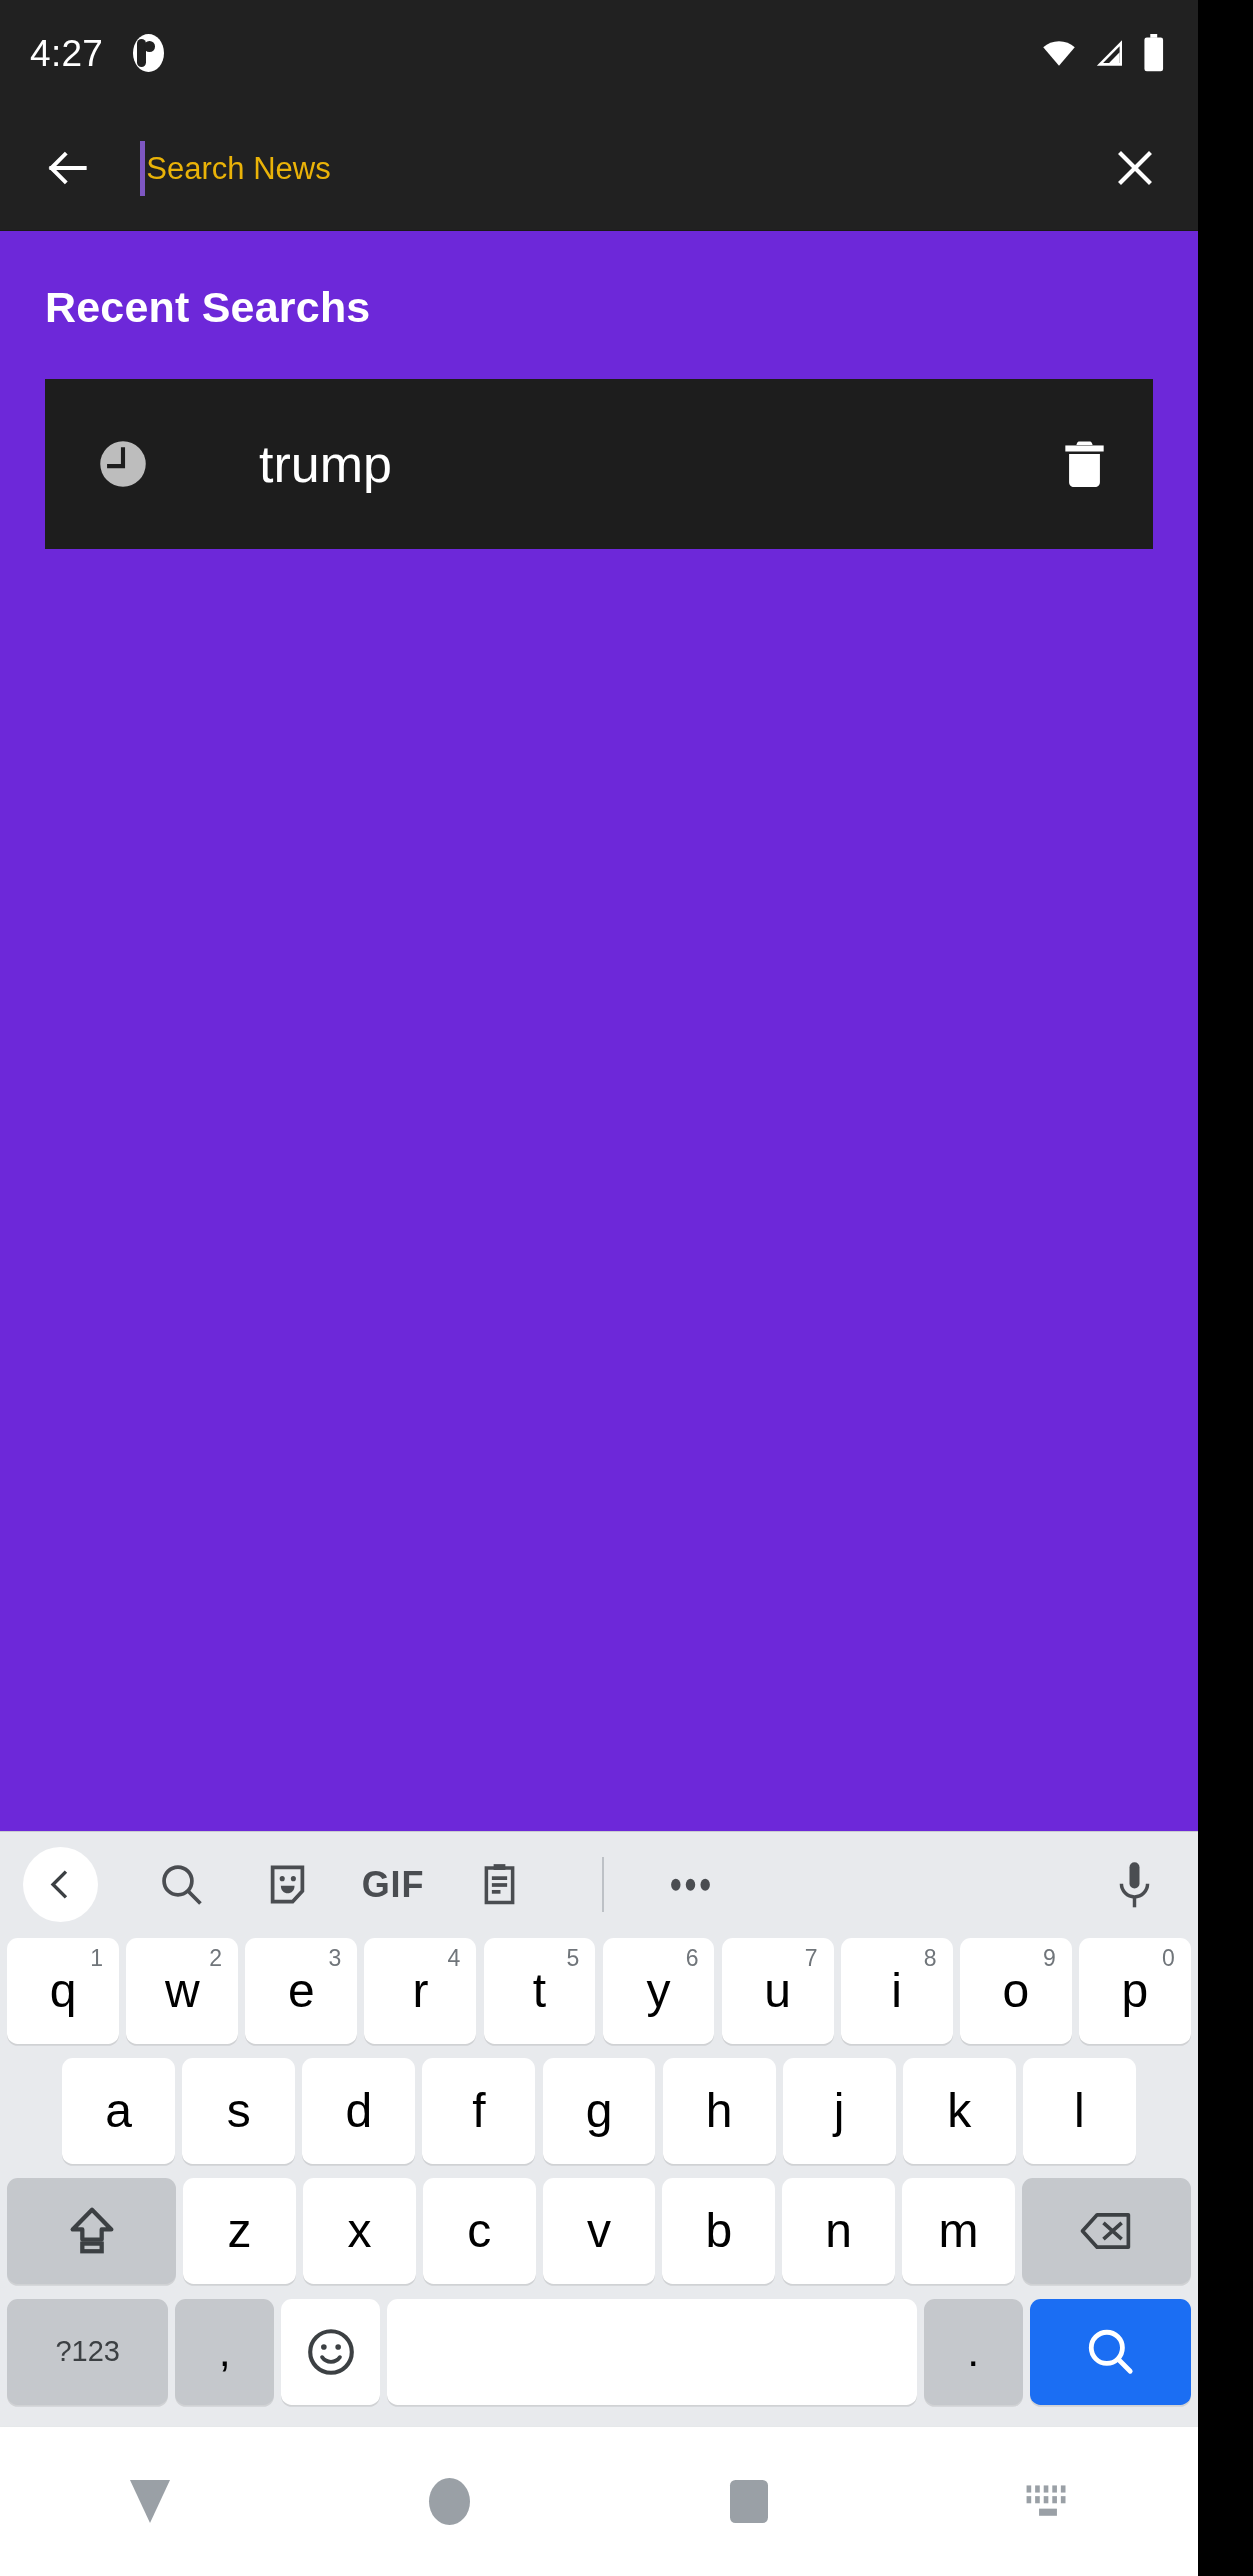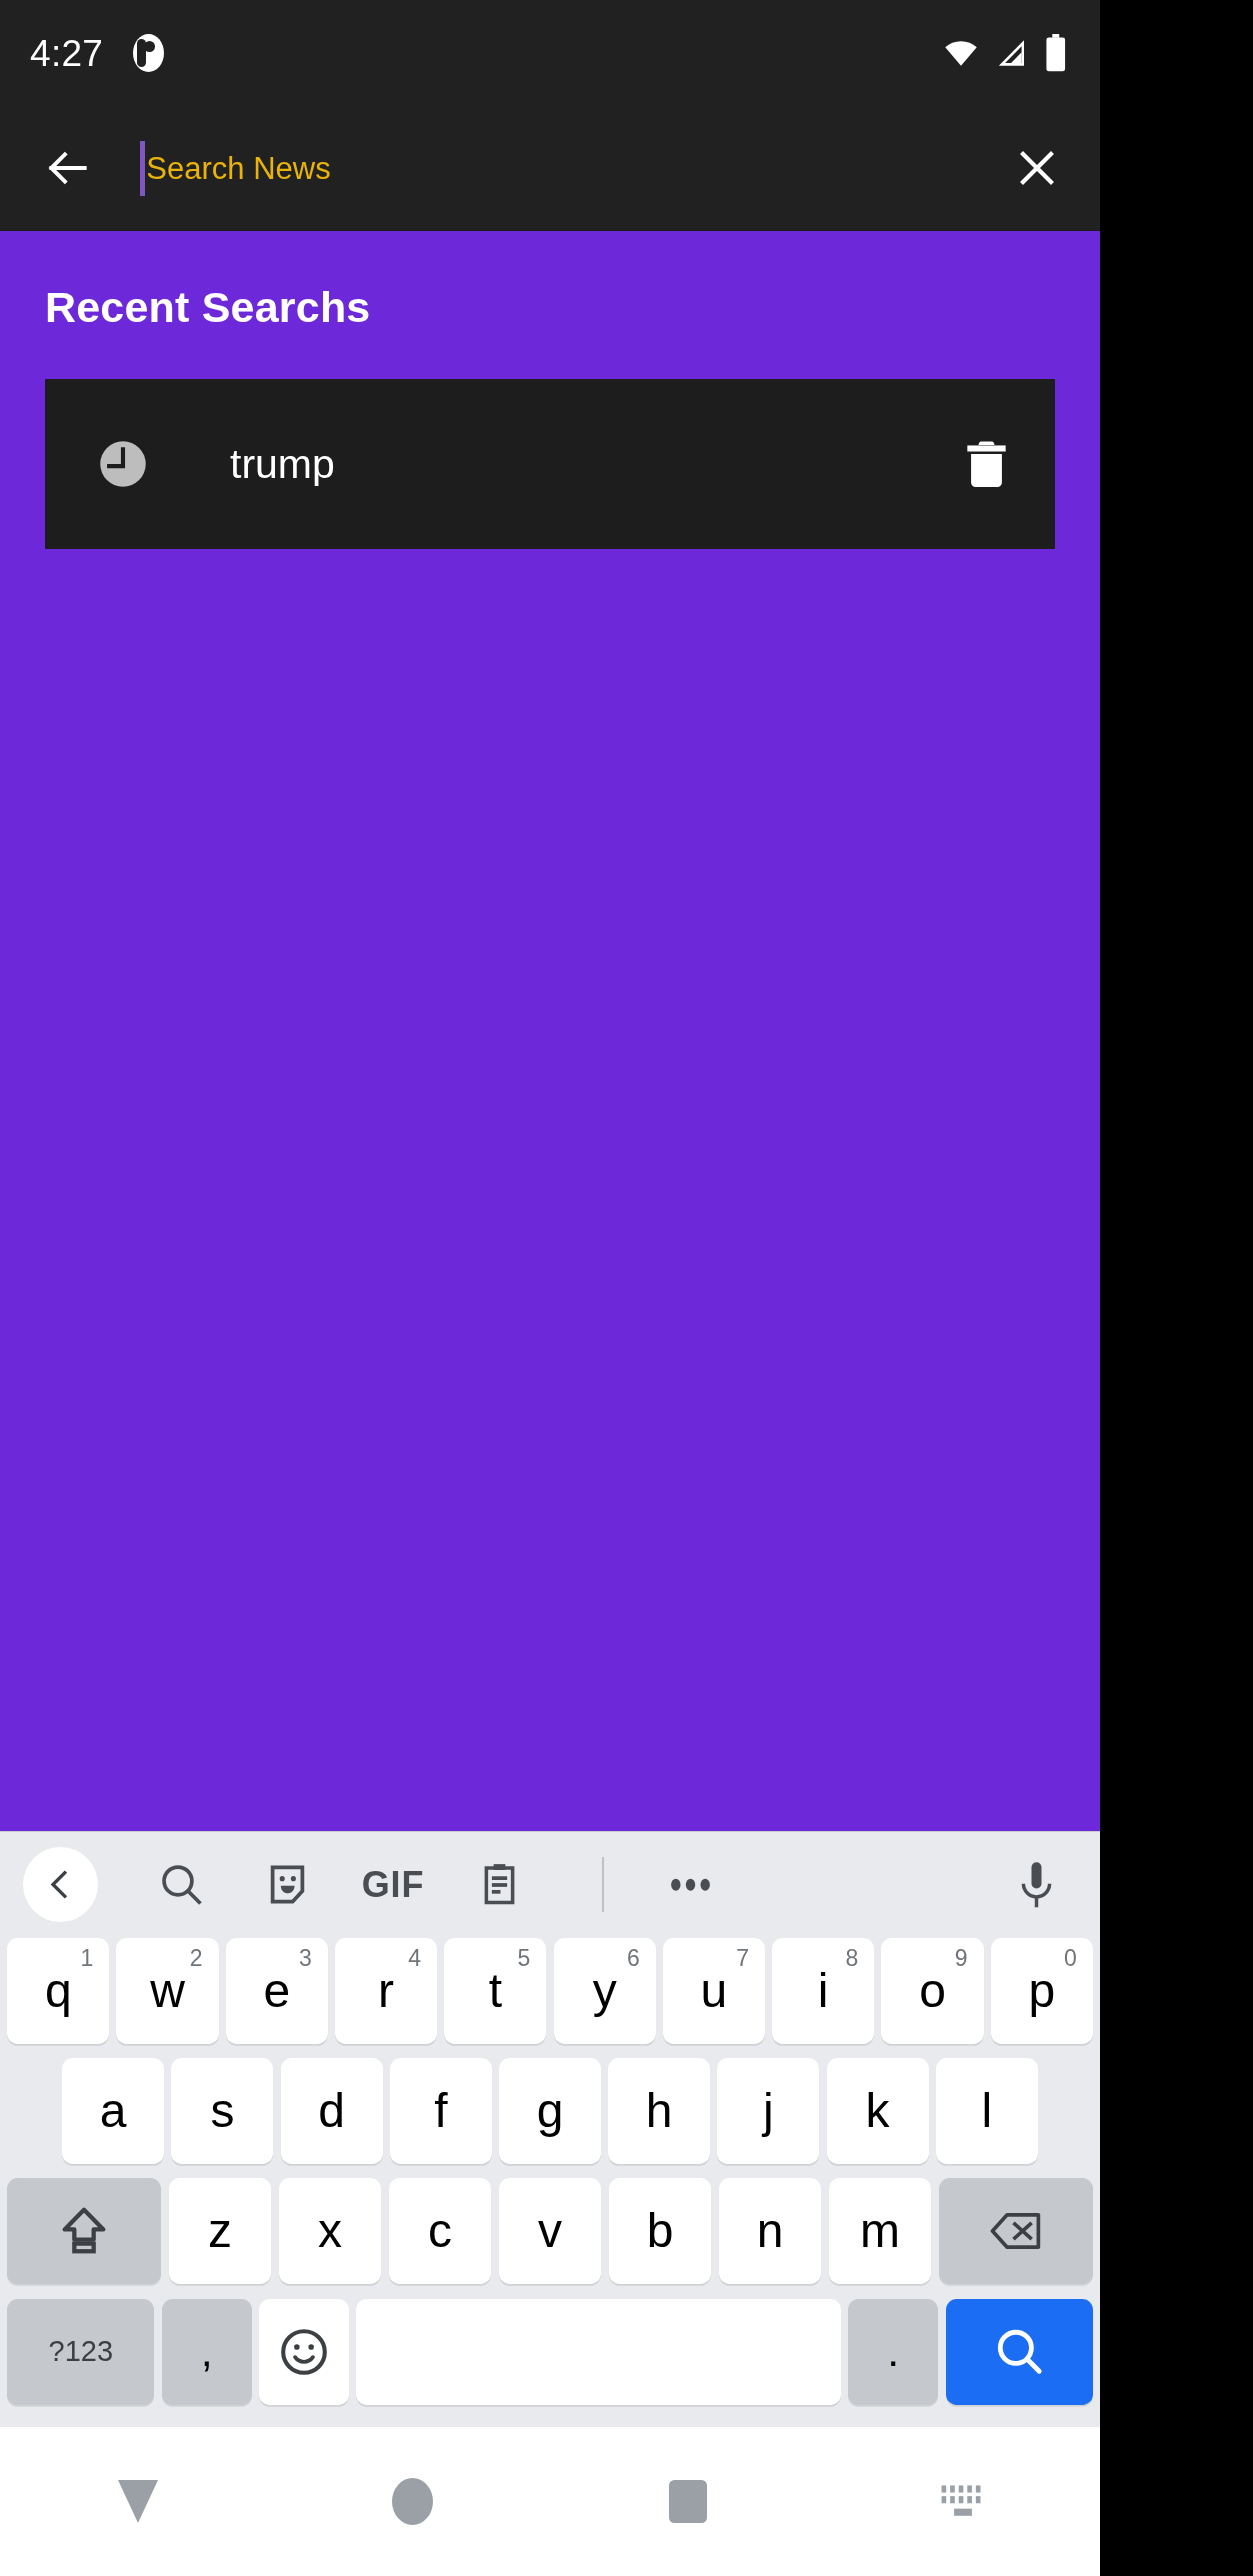--- a/index.html
+++ b/index.html
@@ -12,7 +12,7 @@
   }
   .phone {
     position: relative;
-    width: 1100px;
+    width: 1198px;
     height: 2576px;
     background: #303030;
     display: flex;

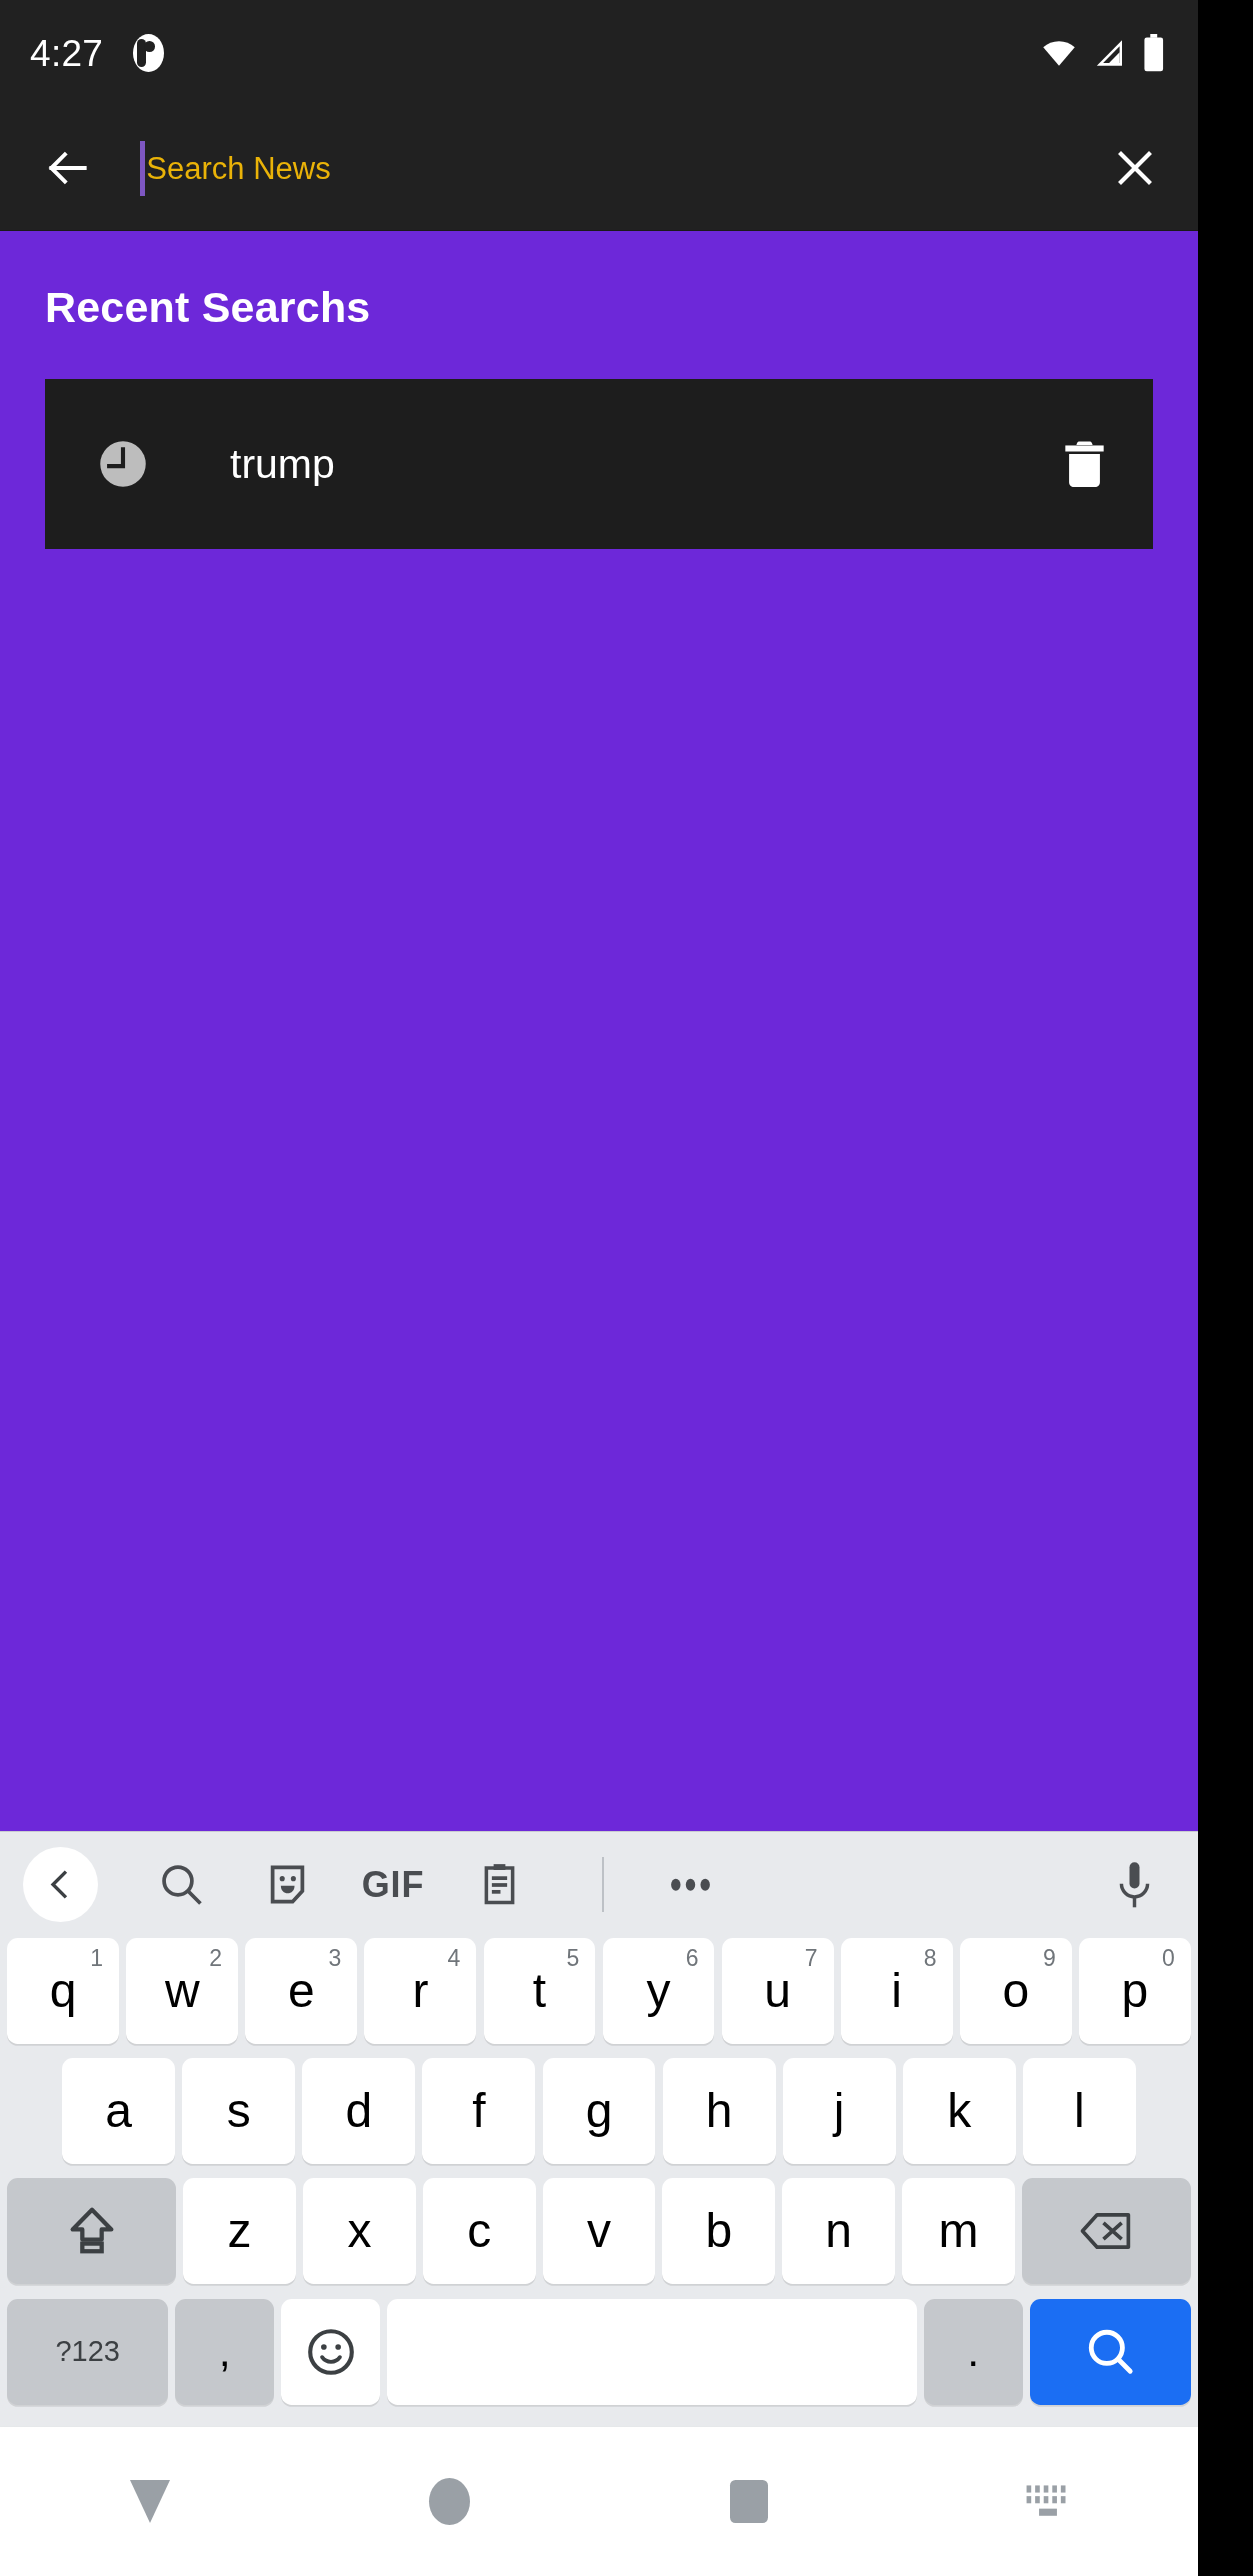--- a/index.html
+++ b/index.html
@@ -144,8 +144,8 @@
   }
   .recent-label {
     color: #ffffff;
-    font-size: 41px;
-    margin-left: 81px;
+    font-size: 52px;
+    margin-left: 110px;
     flex: 1 1 auto;
     line-height: 1;
   }

